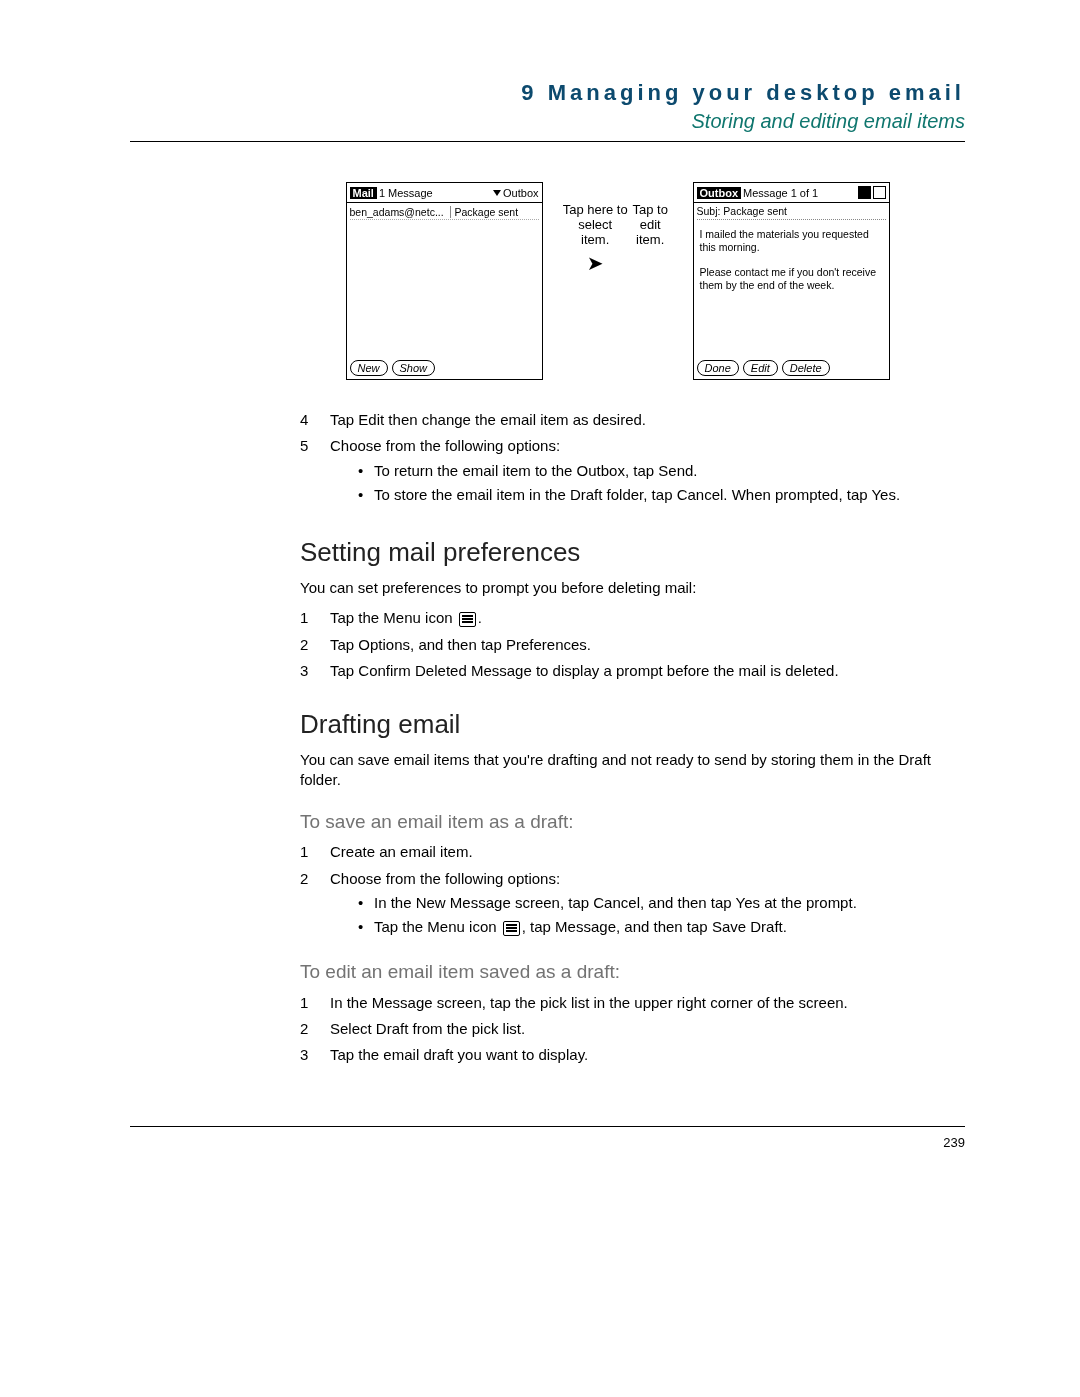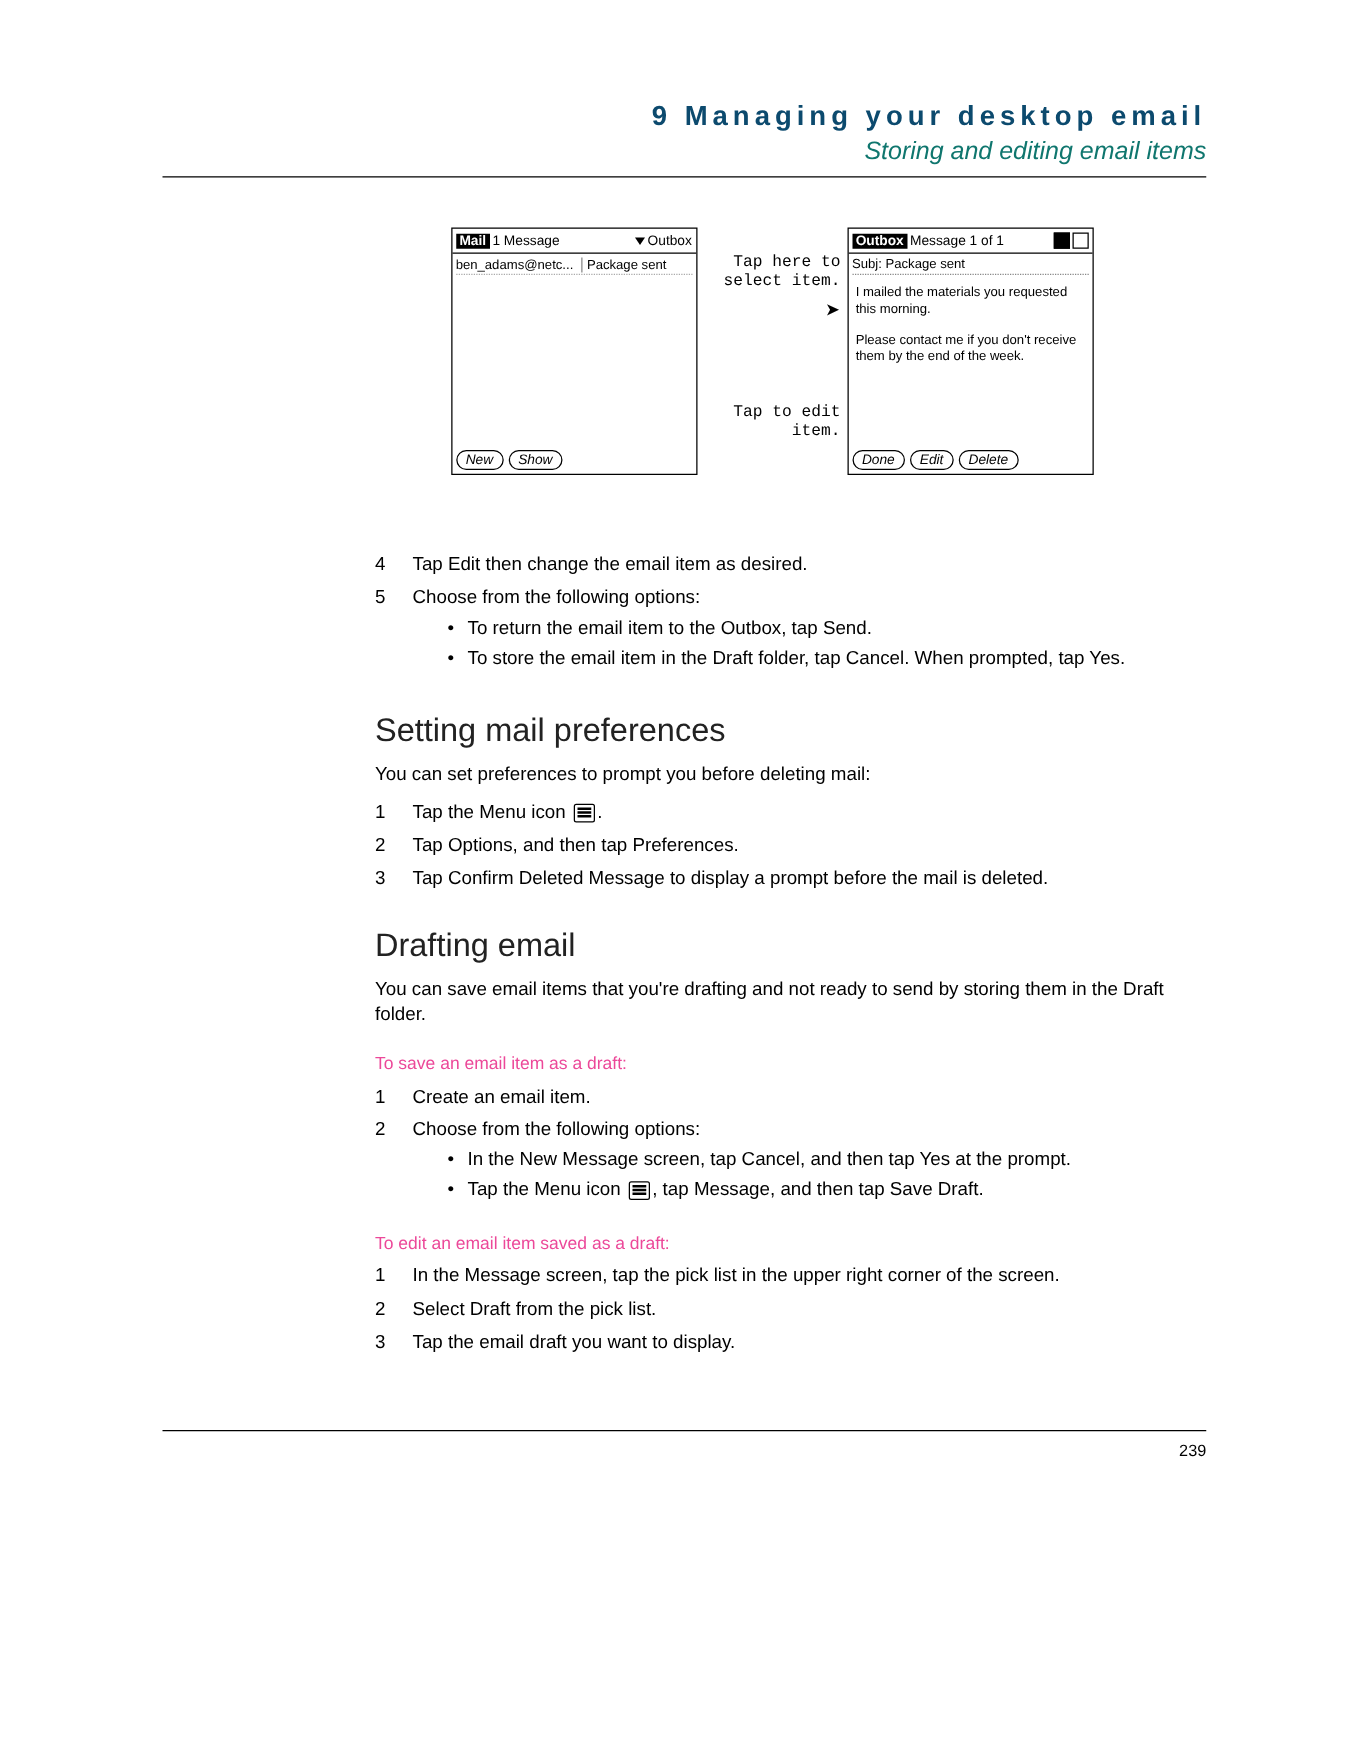--- a/index.html
+++ b/index.html
@@ -41,7 +41,7 @@
     display: flex;
     justify-content: center;
     align-items: flex-start;
-    gap: 5px;
+    gap: 20px;
     margin-left: 140px;
     margin-bottom: 30px;
   }

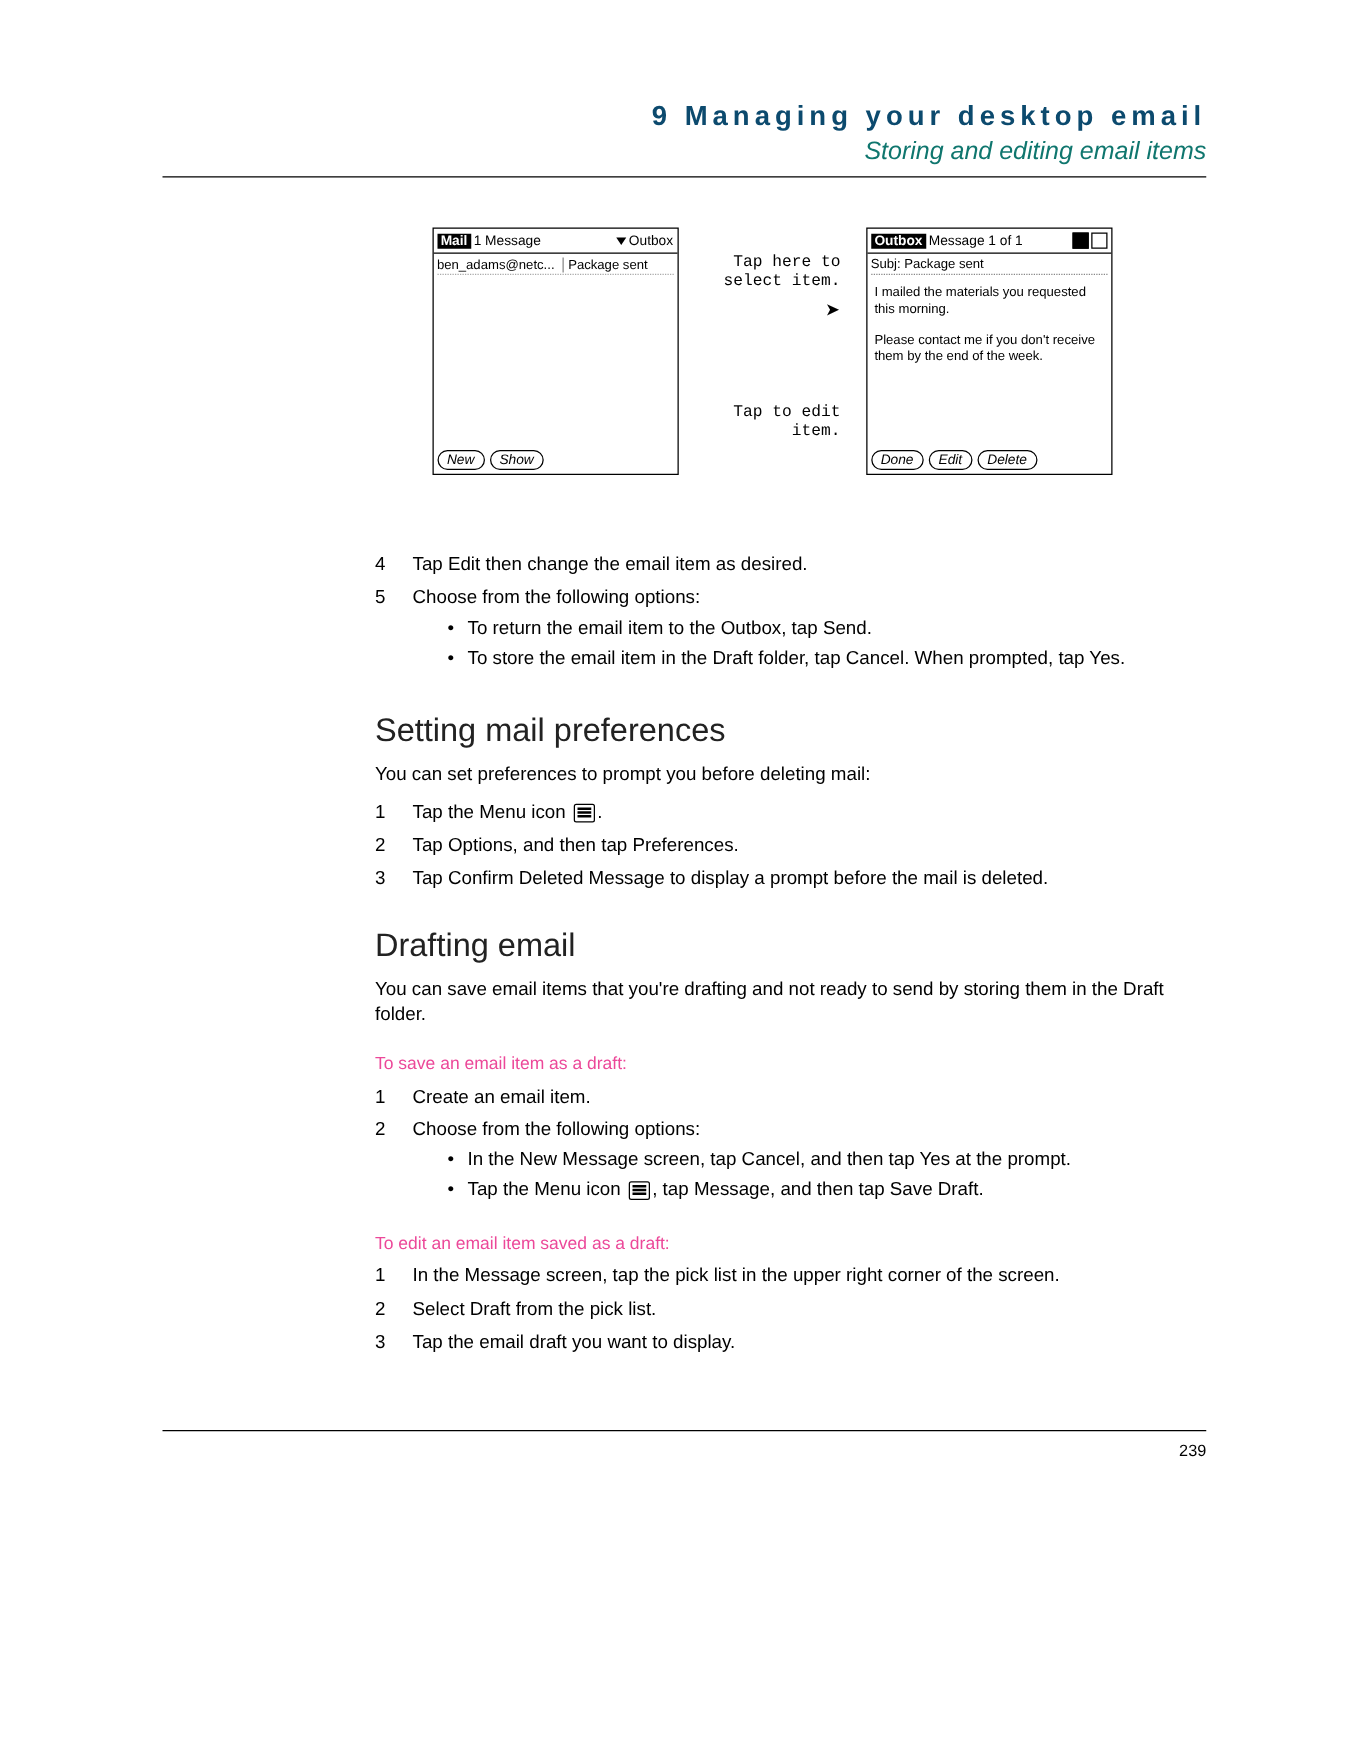--- a/index.html
+++ b/index.html
@@ -125,13 +125,11 @@
   }
   .callouts {
     display: flex;
-    flex-direction: column;
     justify-content: flex-start;
     font-size: 13px;
-    text-align: right;
+    text-align: center;
     width: 110px;
     padding-top: 20px;
-    font-family: Liberation Mono, monospace;
   }
   .callout {
     margin-bottom: 60px;

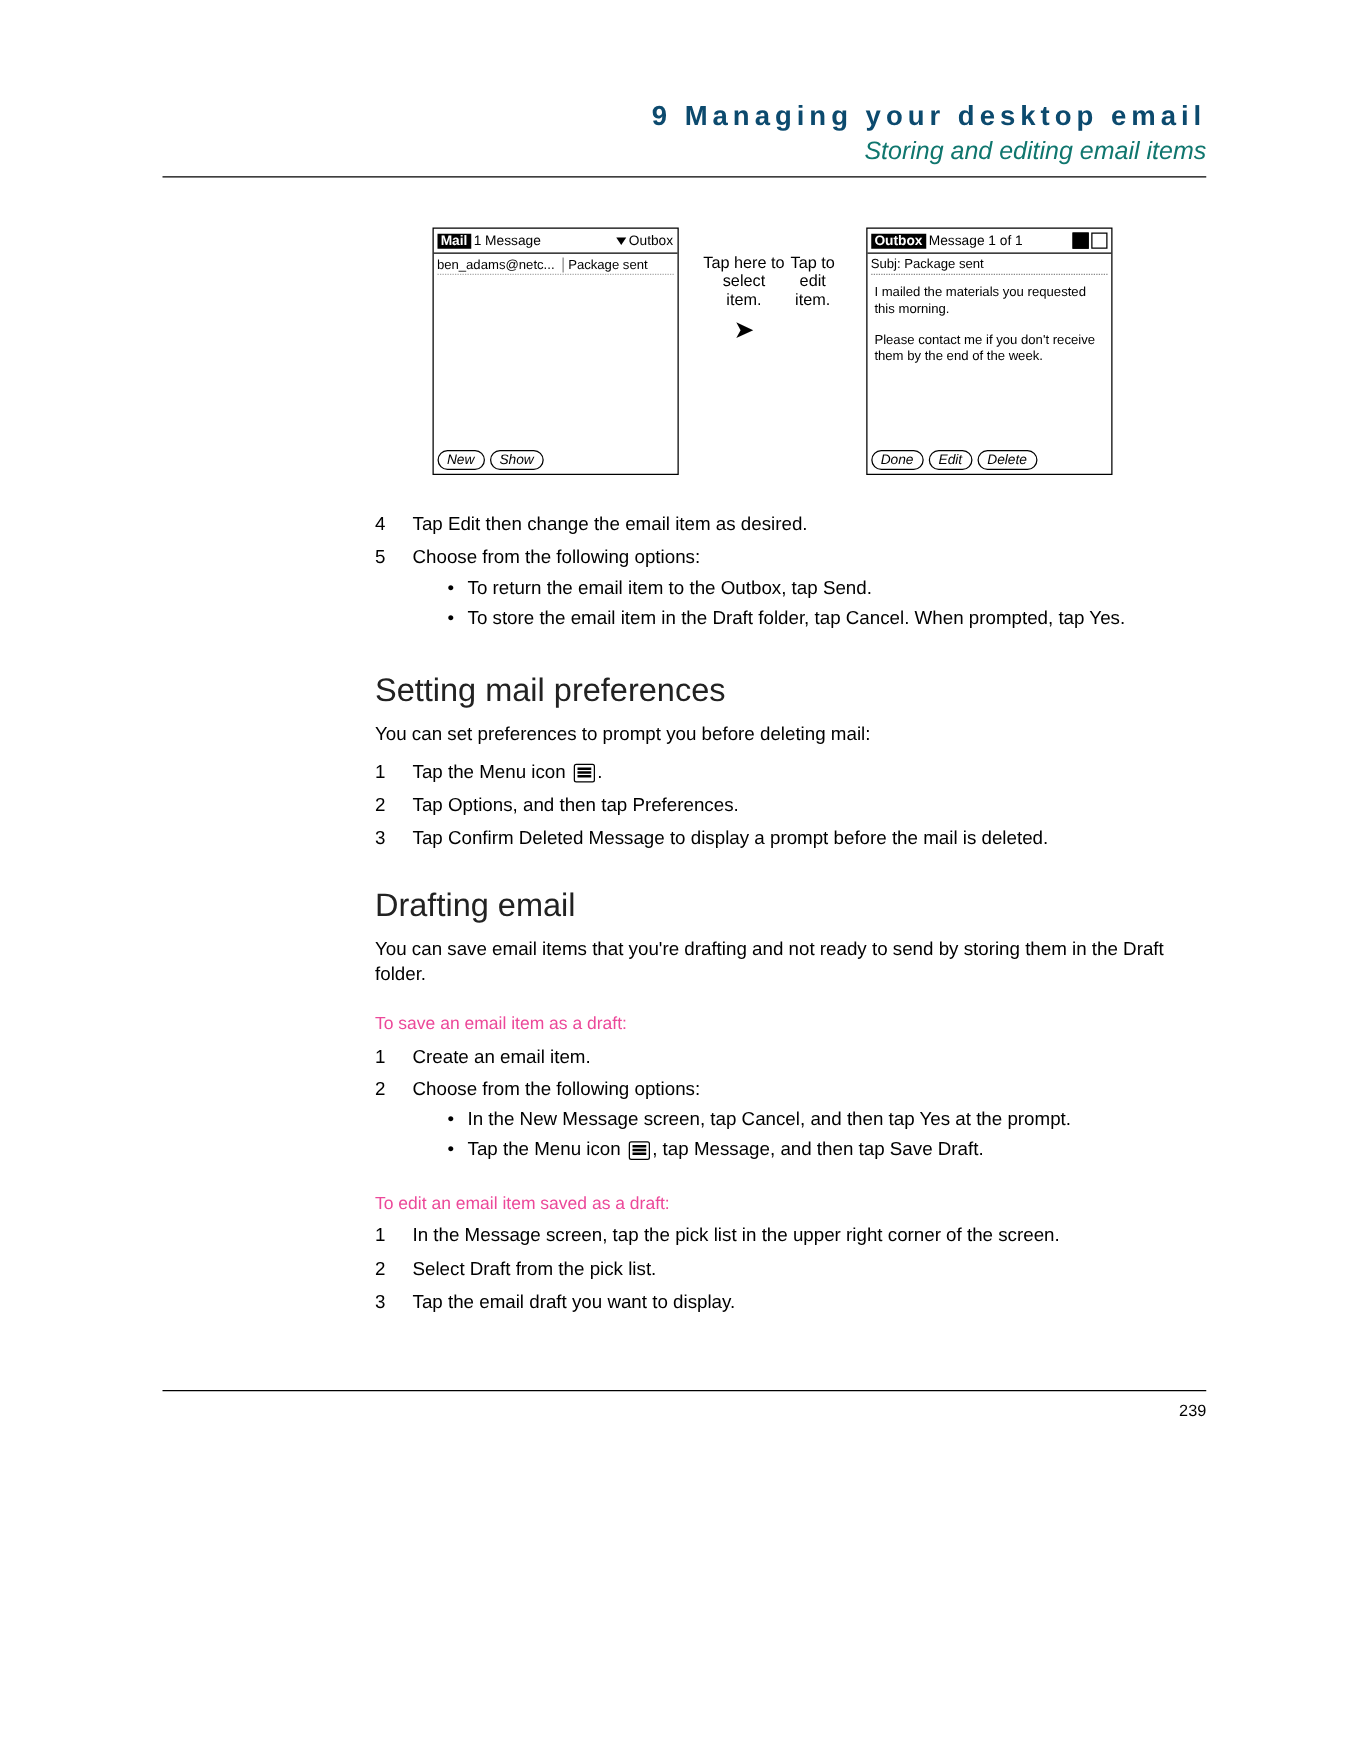--- a/index.html
+++ b/index.html
@@ -207,10 +207,10 @@
     color: #222;
   }
   h3.subsection {
-    font-size: 14px;
+    font-size: 19px;
     font-weight: 400;
     margin: 18px 0 8px 0;
-    color: #ec4899;
+    color: #737373;
   }
   p.intro {
     margin: 0 0 10px 0;

